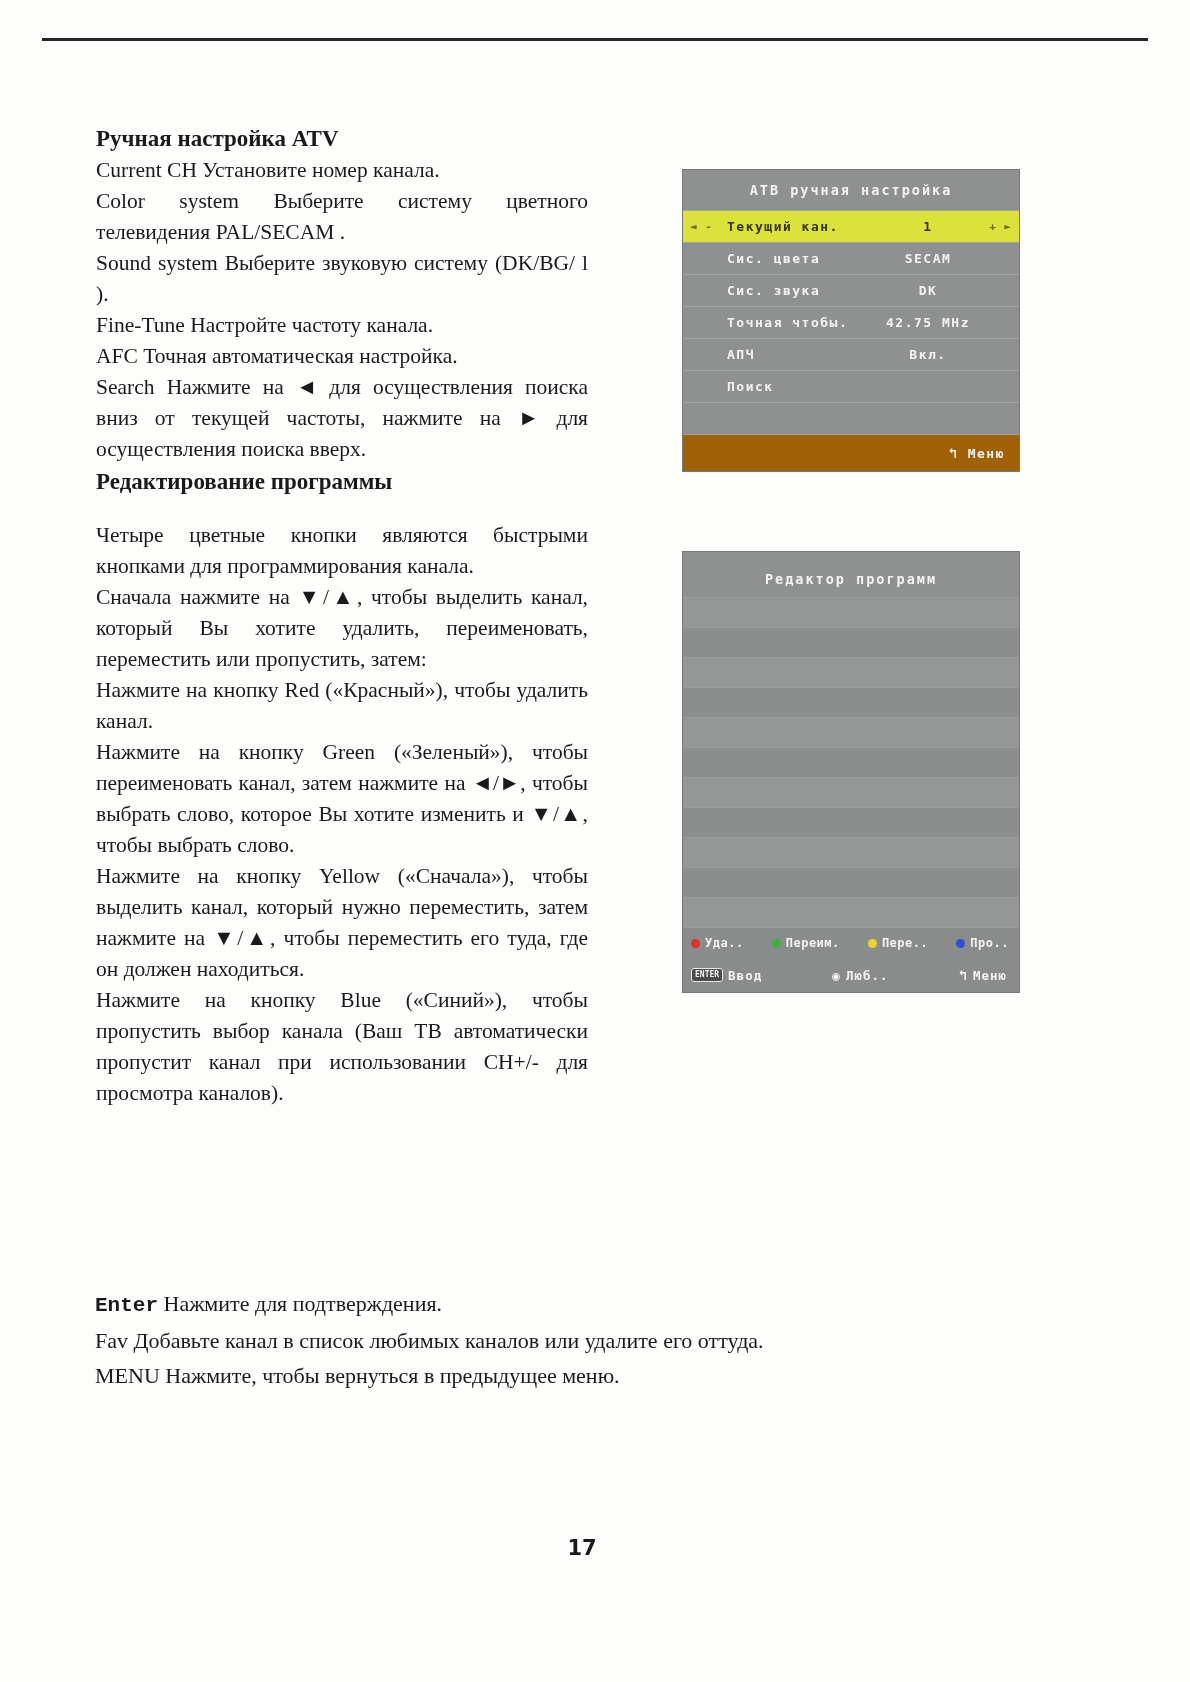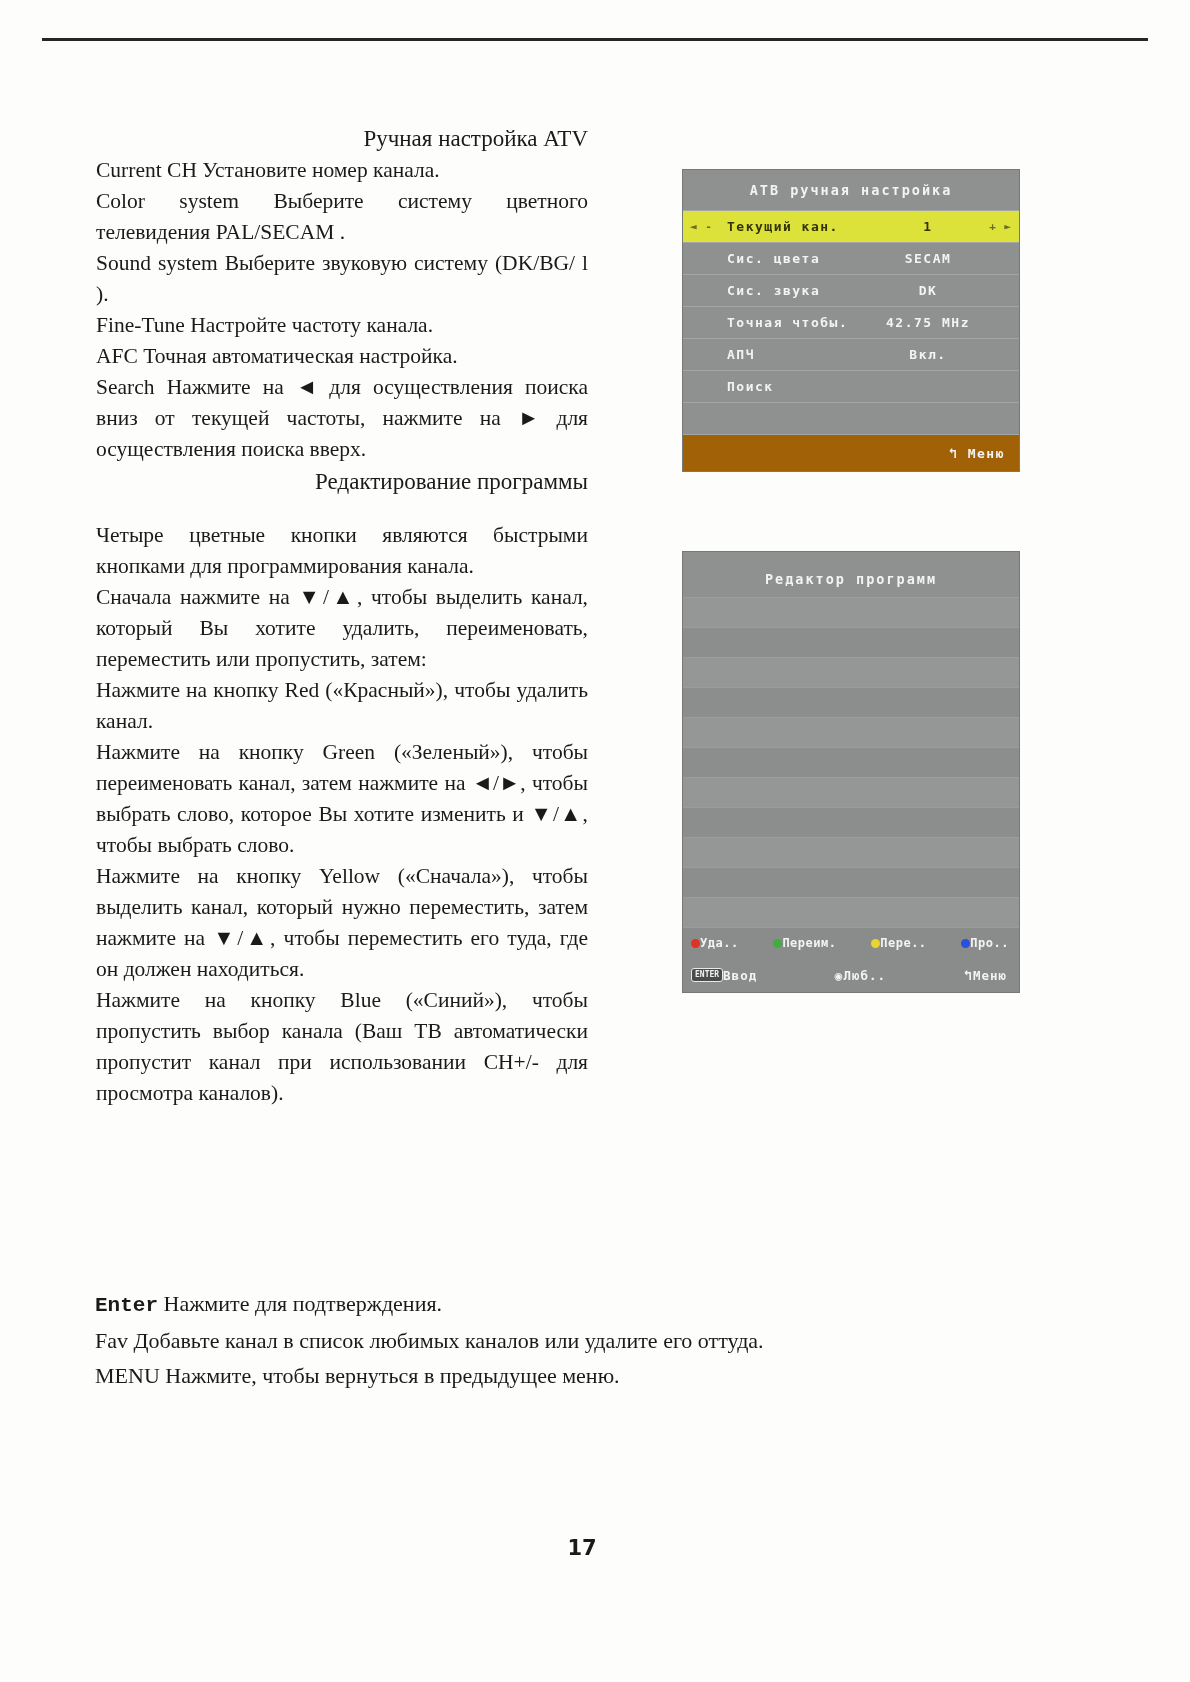--- a/index.html
+++ b/index.html
@@ -9,7 +9,7 @@
 
   
   .left-col{position:absolute;left:96px;top:122px;width:492px;font-size:21.5px;line-height:31px;text-align:justify;}
-  .left-col h2{font-size:23px;font-weight:normal;margin:0;text-align:right;line-height:33px;}
+  .left-col h2{font-size:23px;font-weight:bold;margin:0;text-align:left;line-height:33px;}
   .bp{margin:0;}
   .term{font-weight:normal;}
   .first-ed{margin-top:22px;}

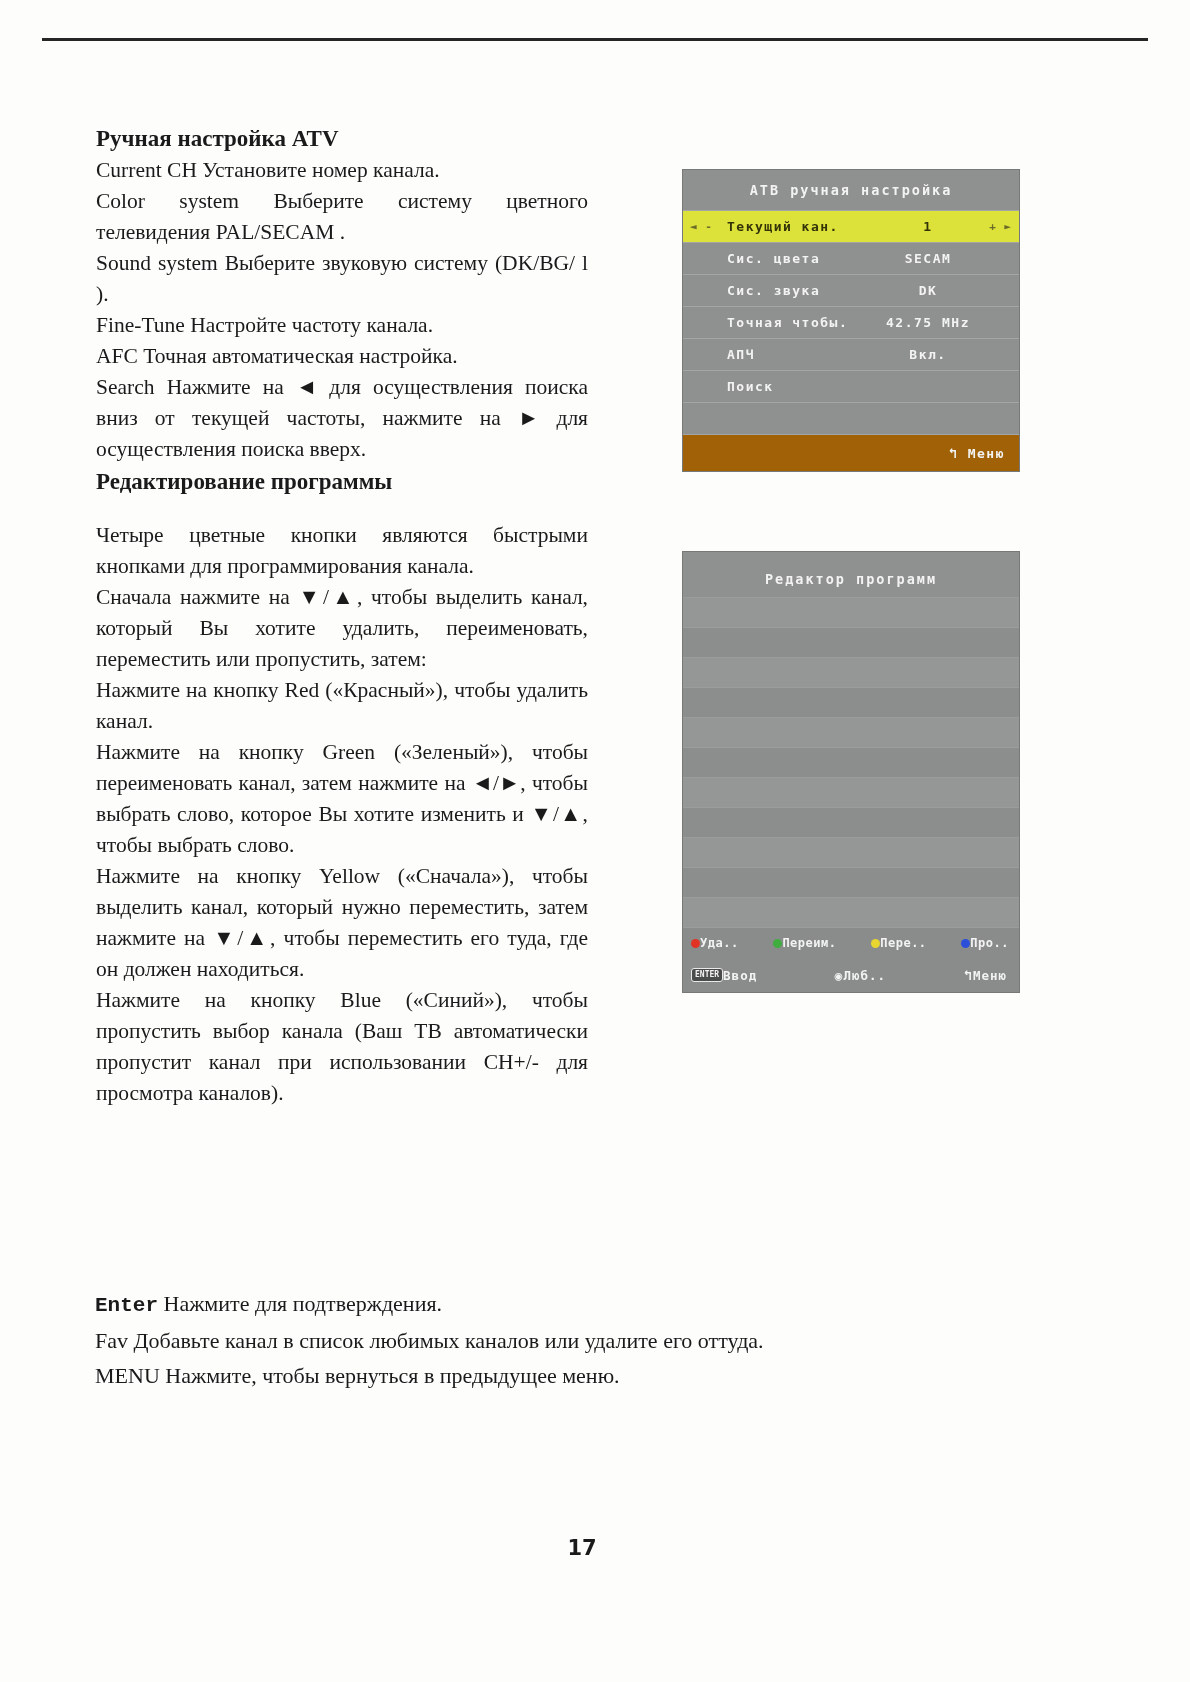--- a/index.html
+++ b/index.html
@@ -45,7 +45,7 @@
 
   .legend{height:30px;background:#8a8c8c;display:flex;align-items:center;justify-content:space-between;
           padding:0 10px 0 8px;font-size:12px;letter-spacing:0.5px;border-top:1px solid #9b9d9d;}
-  .legend-item{display:flex;align-items:center;white-space:nowrap;}
+  .legend-item{display:flex;align-items:center;gap:5px;white-space:nowrap;}
   .dot{width:9px;height:9px;border-radius:50%;background:#ccc;flex:0 0 auto;}
 
   .controls{height:34px;background:#8a8c8c;display:flex;align-items:center;justify-content:space-between;

